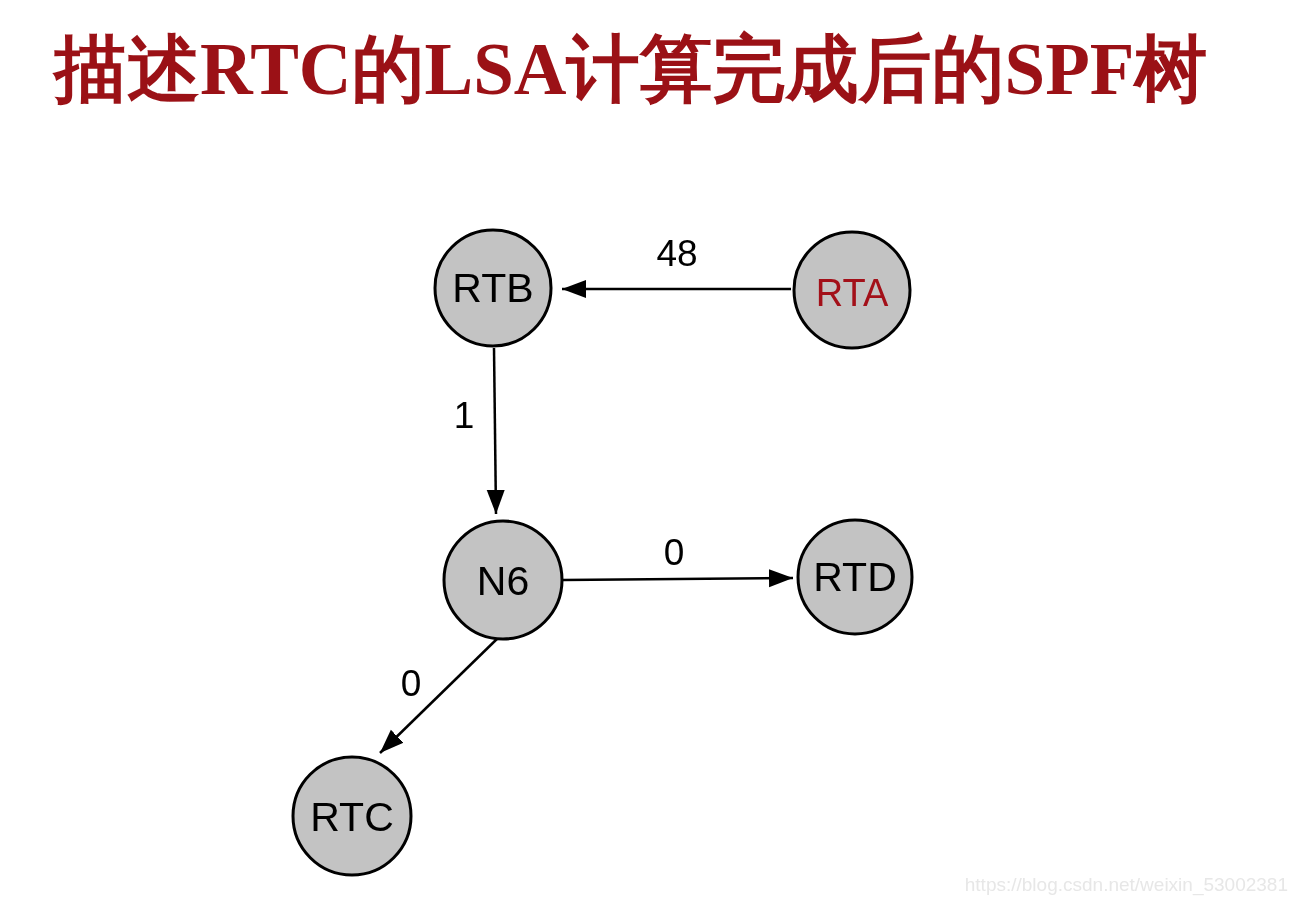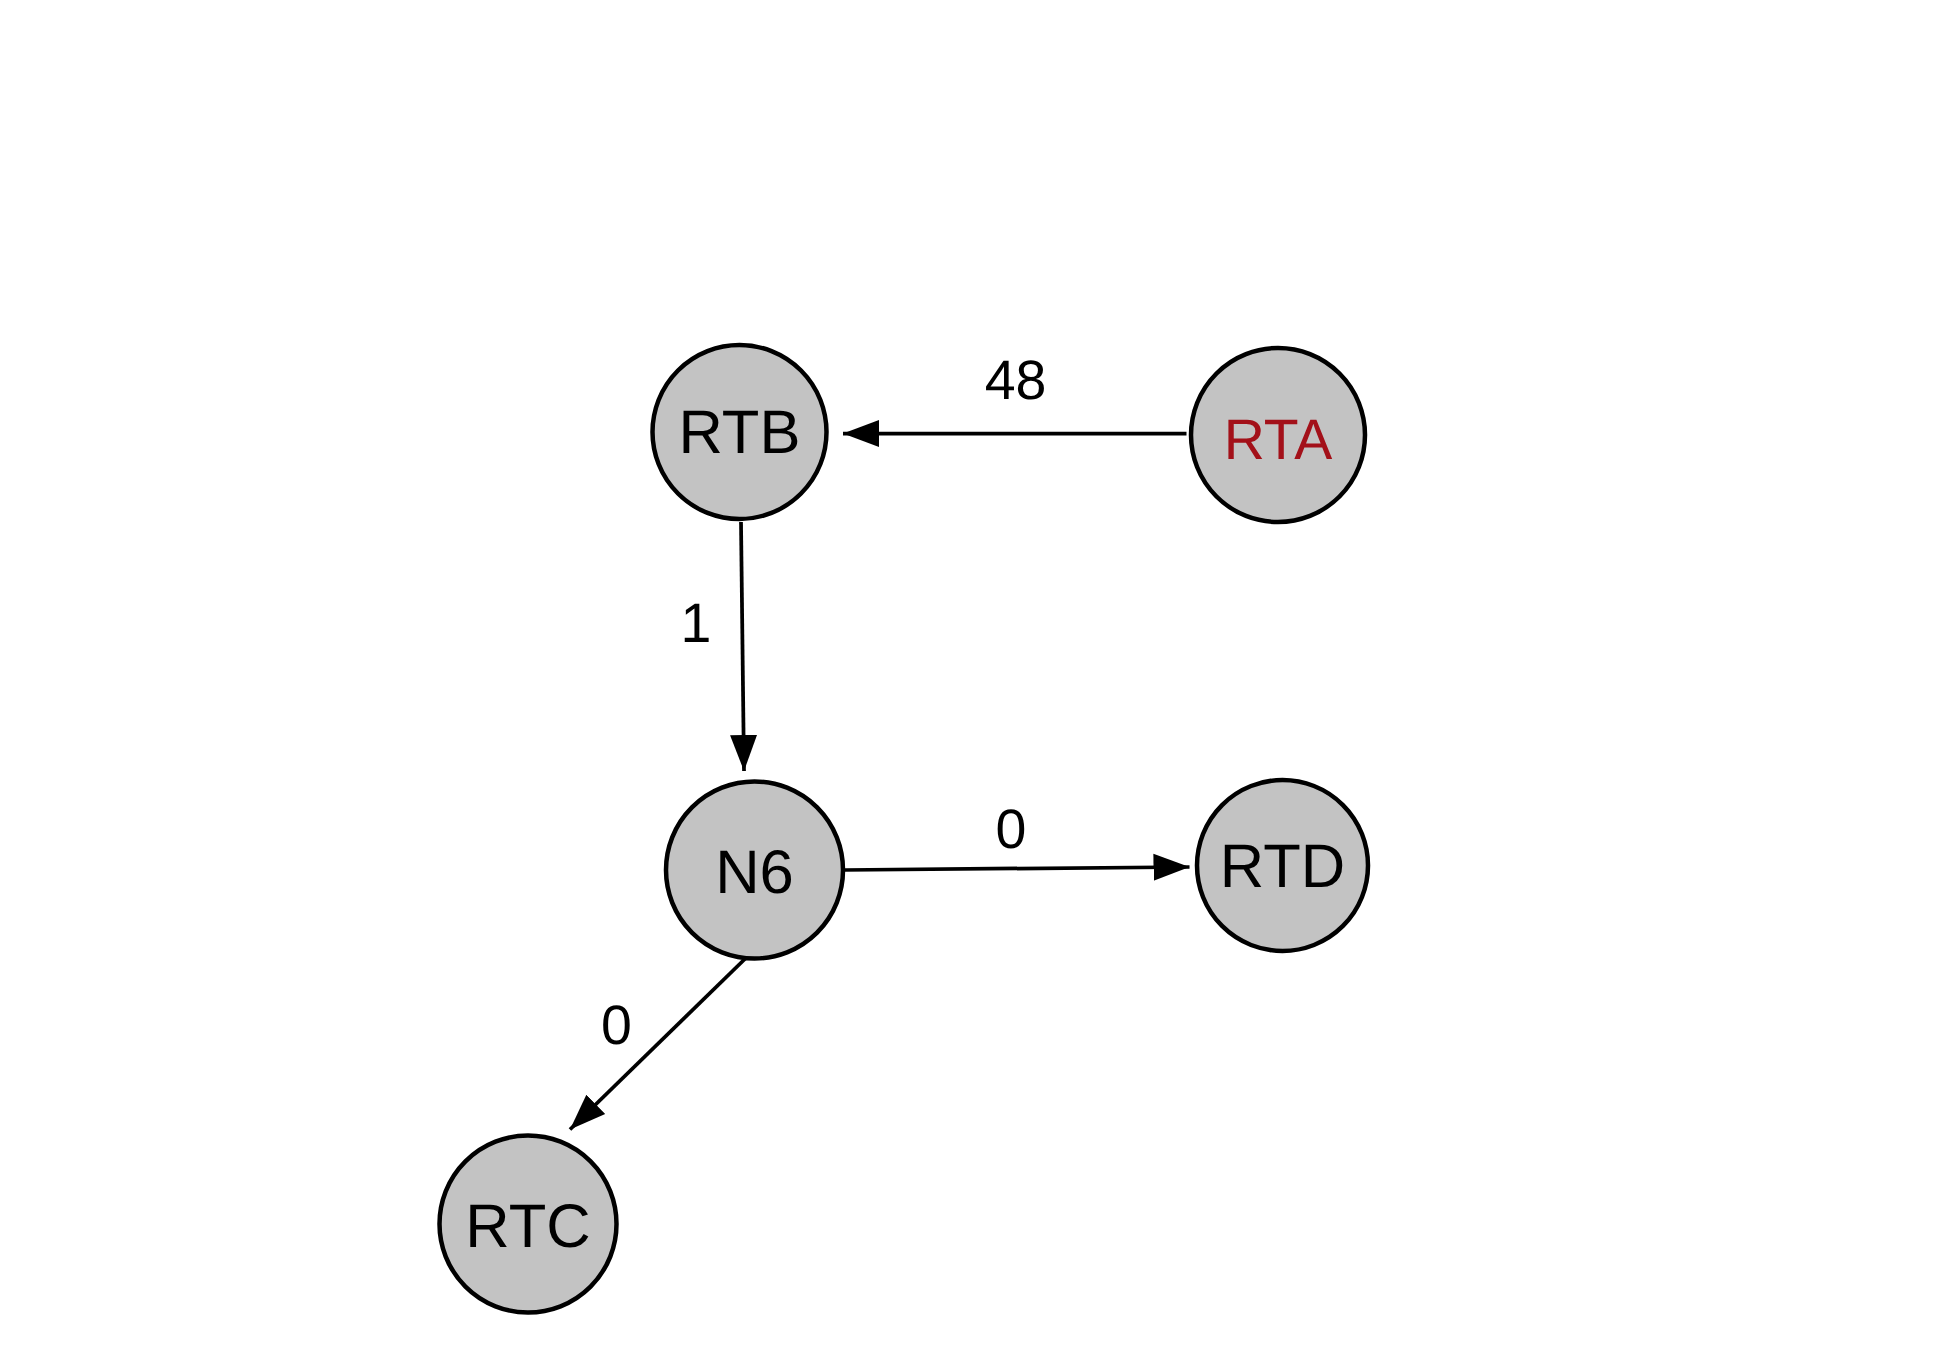--- a/index.html
+++ b/index.html
@@ -78,6 +78,7 @@
 
 <div class="page">
 
+  <div class="slide-title">描述RTC的LSA计算完成后的SPF树</div>
 
   <svg class="diagram-svg" viewBox="0 0 1296 906" xmlns="http://www.w3.org/2000/svg">
 

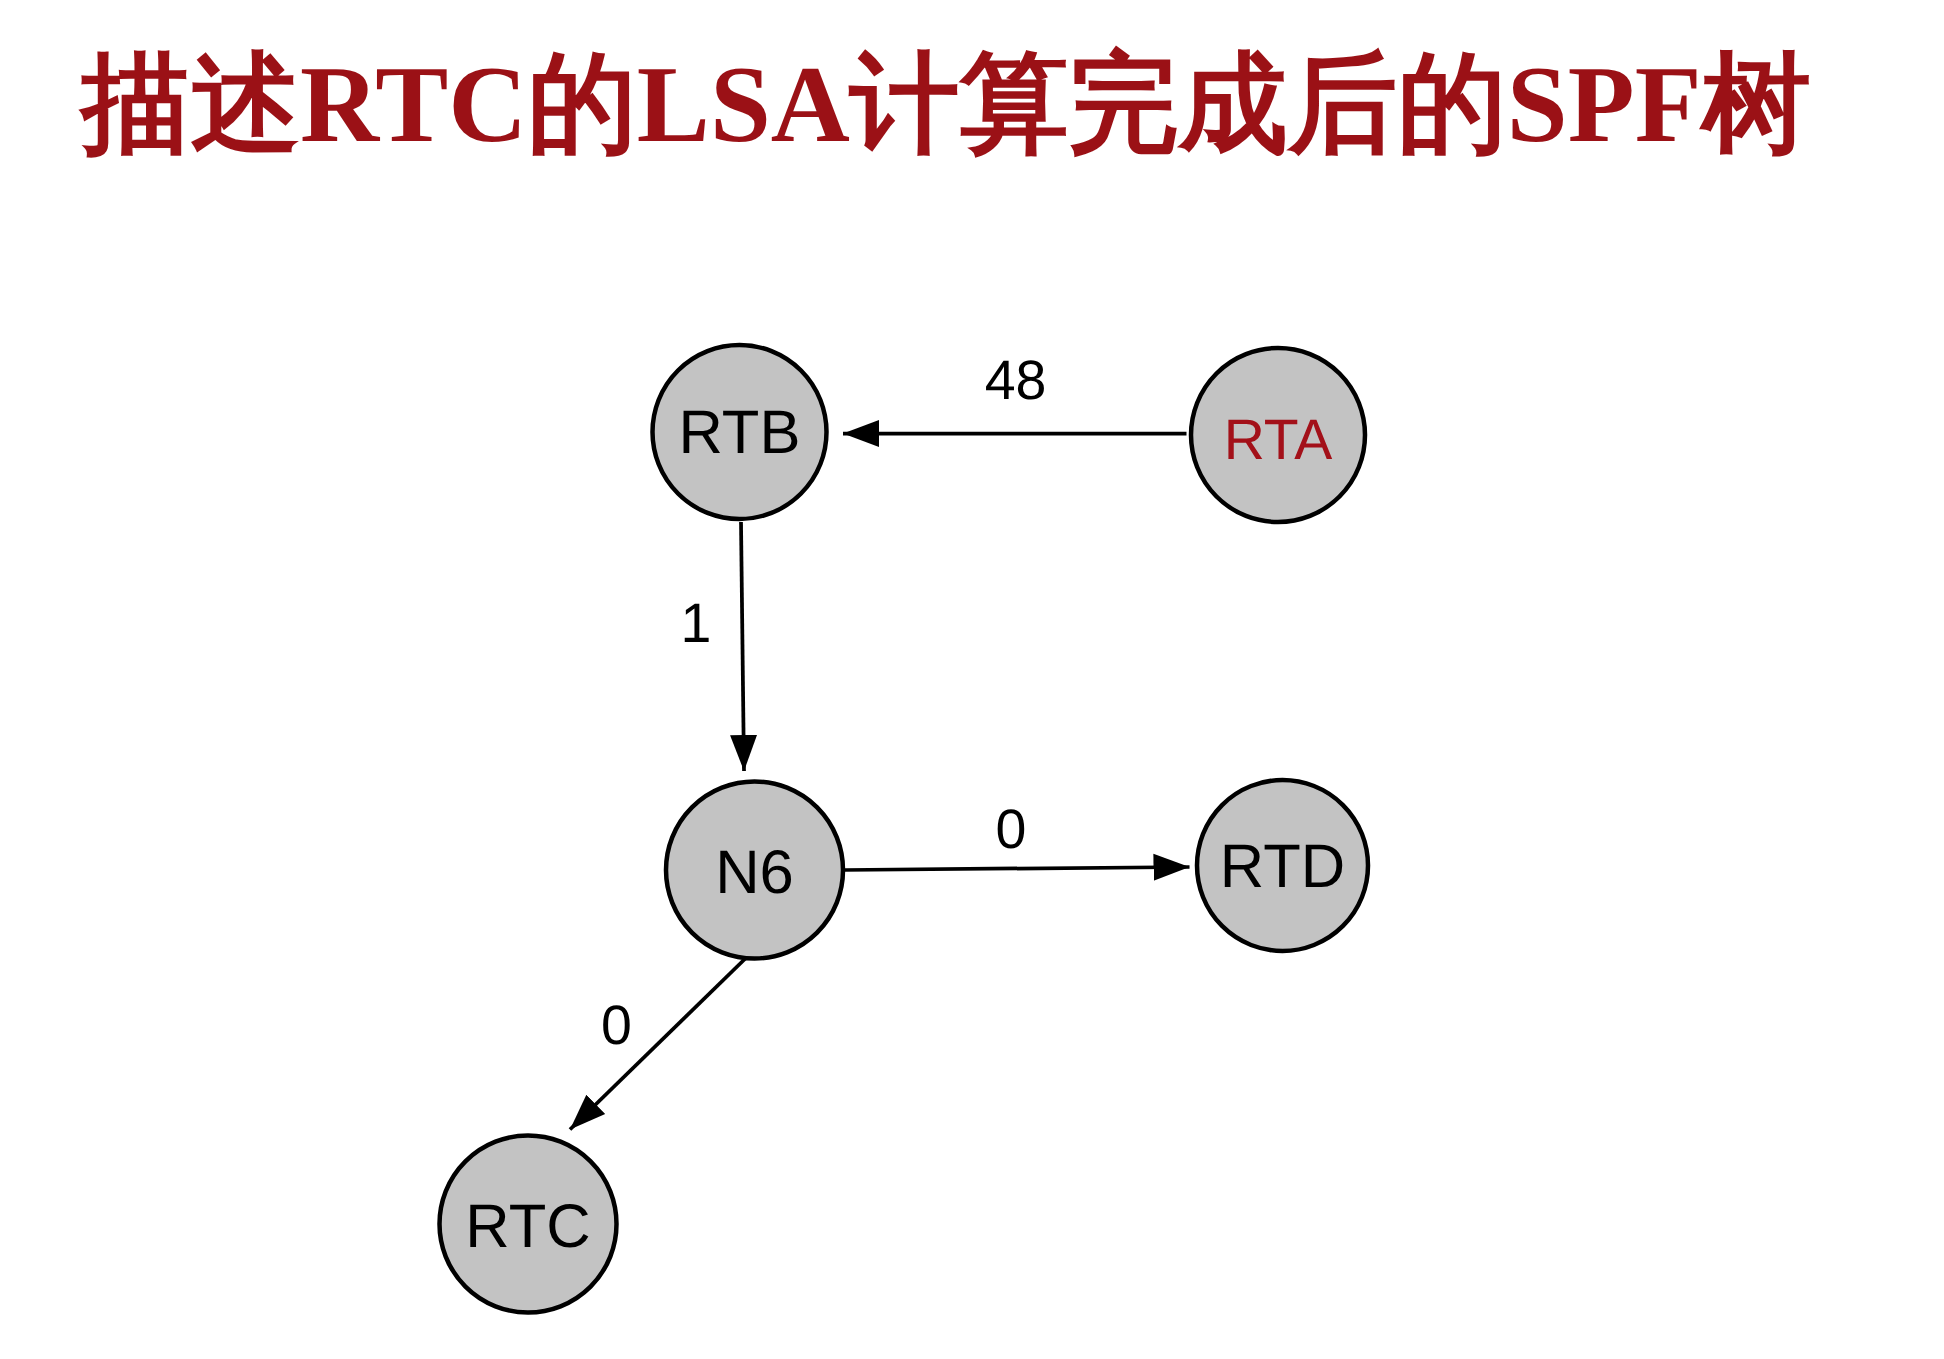--- a/index.html
+++ b/index.html
@@ -134,6 +134,7 @@
     </g>
   </svg>
 
+  <div class="watermark">https://blog.csdn.net/weixin_53002381</div>
 
 </div>
 

